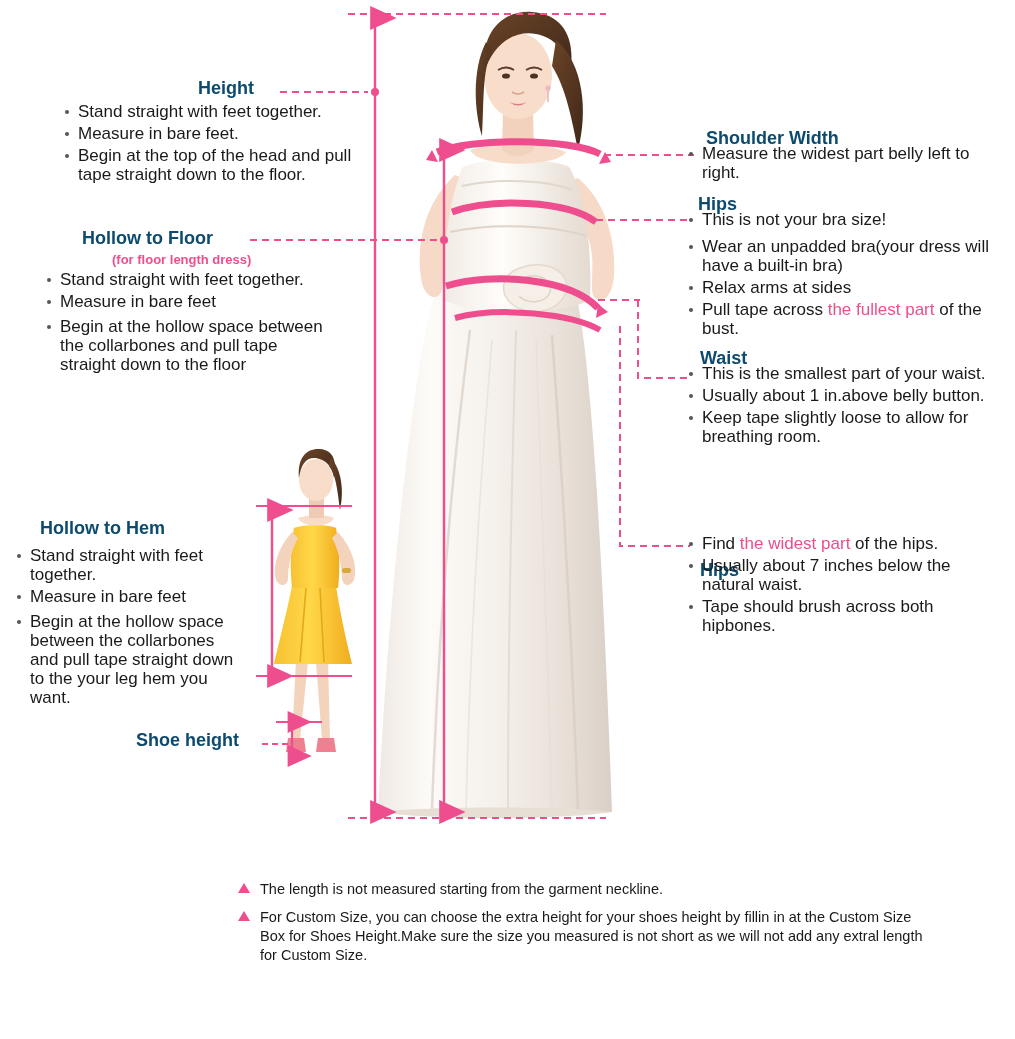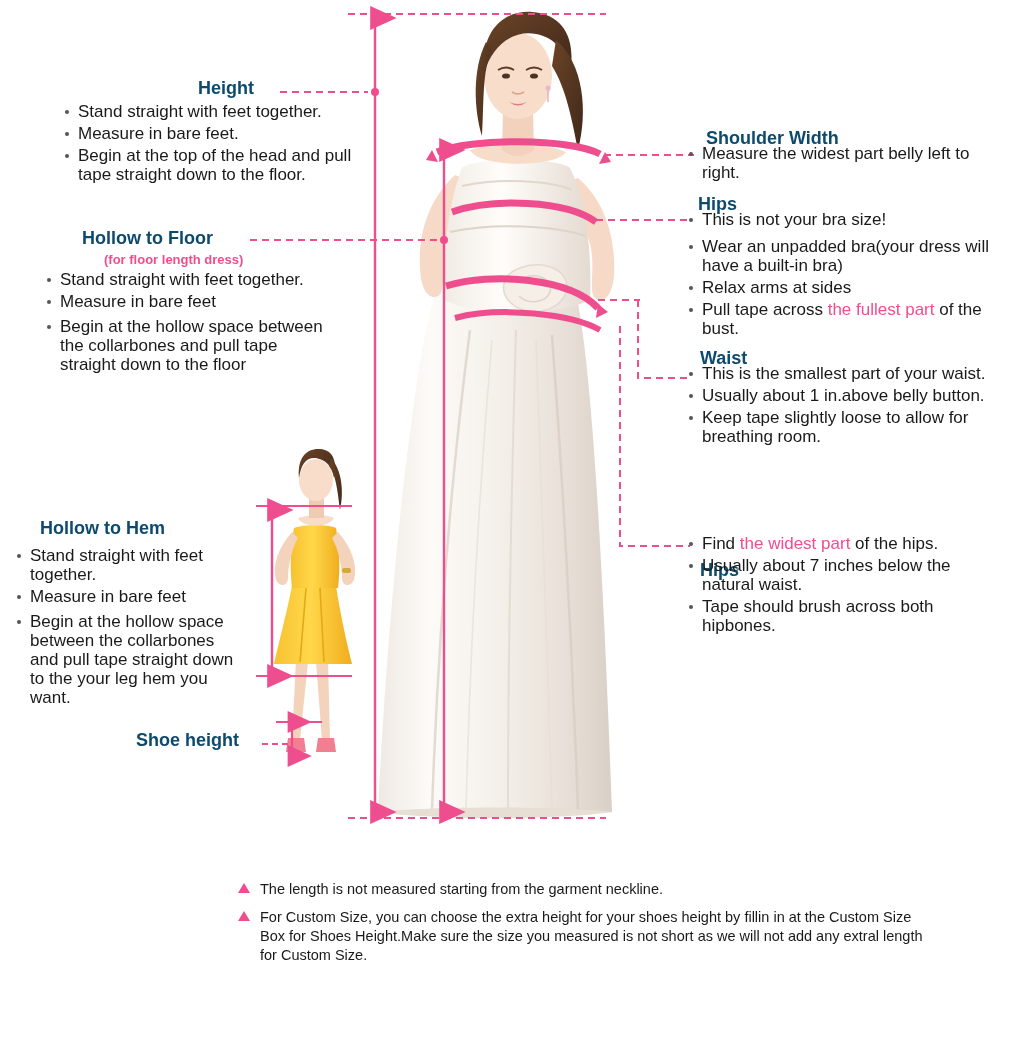--- a/index.html
+++ b/index.html
@@ -245,7 +245,7 @@
   </div>
 
   <div class="head" style="left:82px; top:228px;">Hollow to Floor</div>
-  <div class="subhead" style="left:104px; top:252px;">(for floor length dress)</div>
+  <div class="subhead" style="left:112px; top:252px;">(for floor length dress)</div>
   <div class="bullets" style="left:44px; top:270px; width:290px;">
     <div class="li">Stand straight with feet together.</div>
     <div class="li">Measure in bare feet</div>

